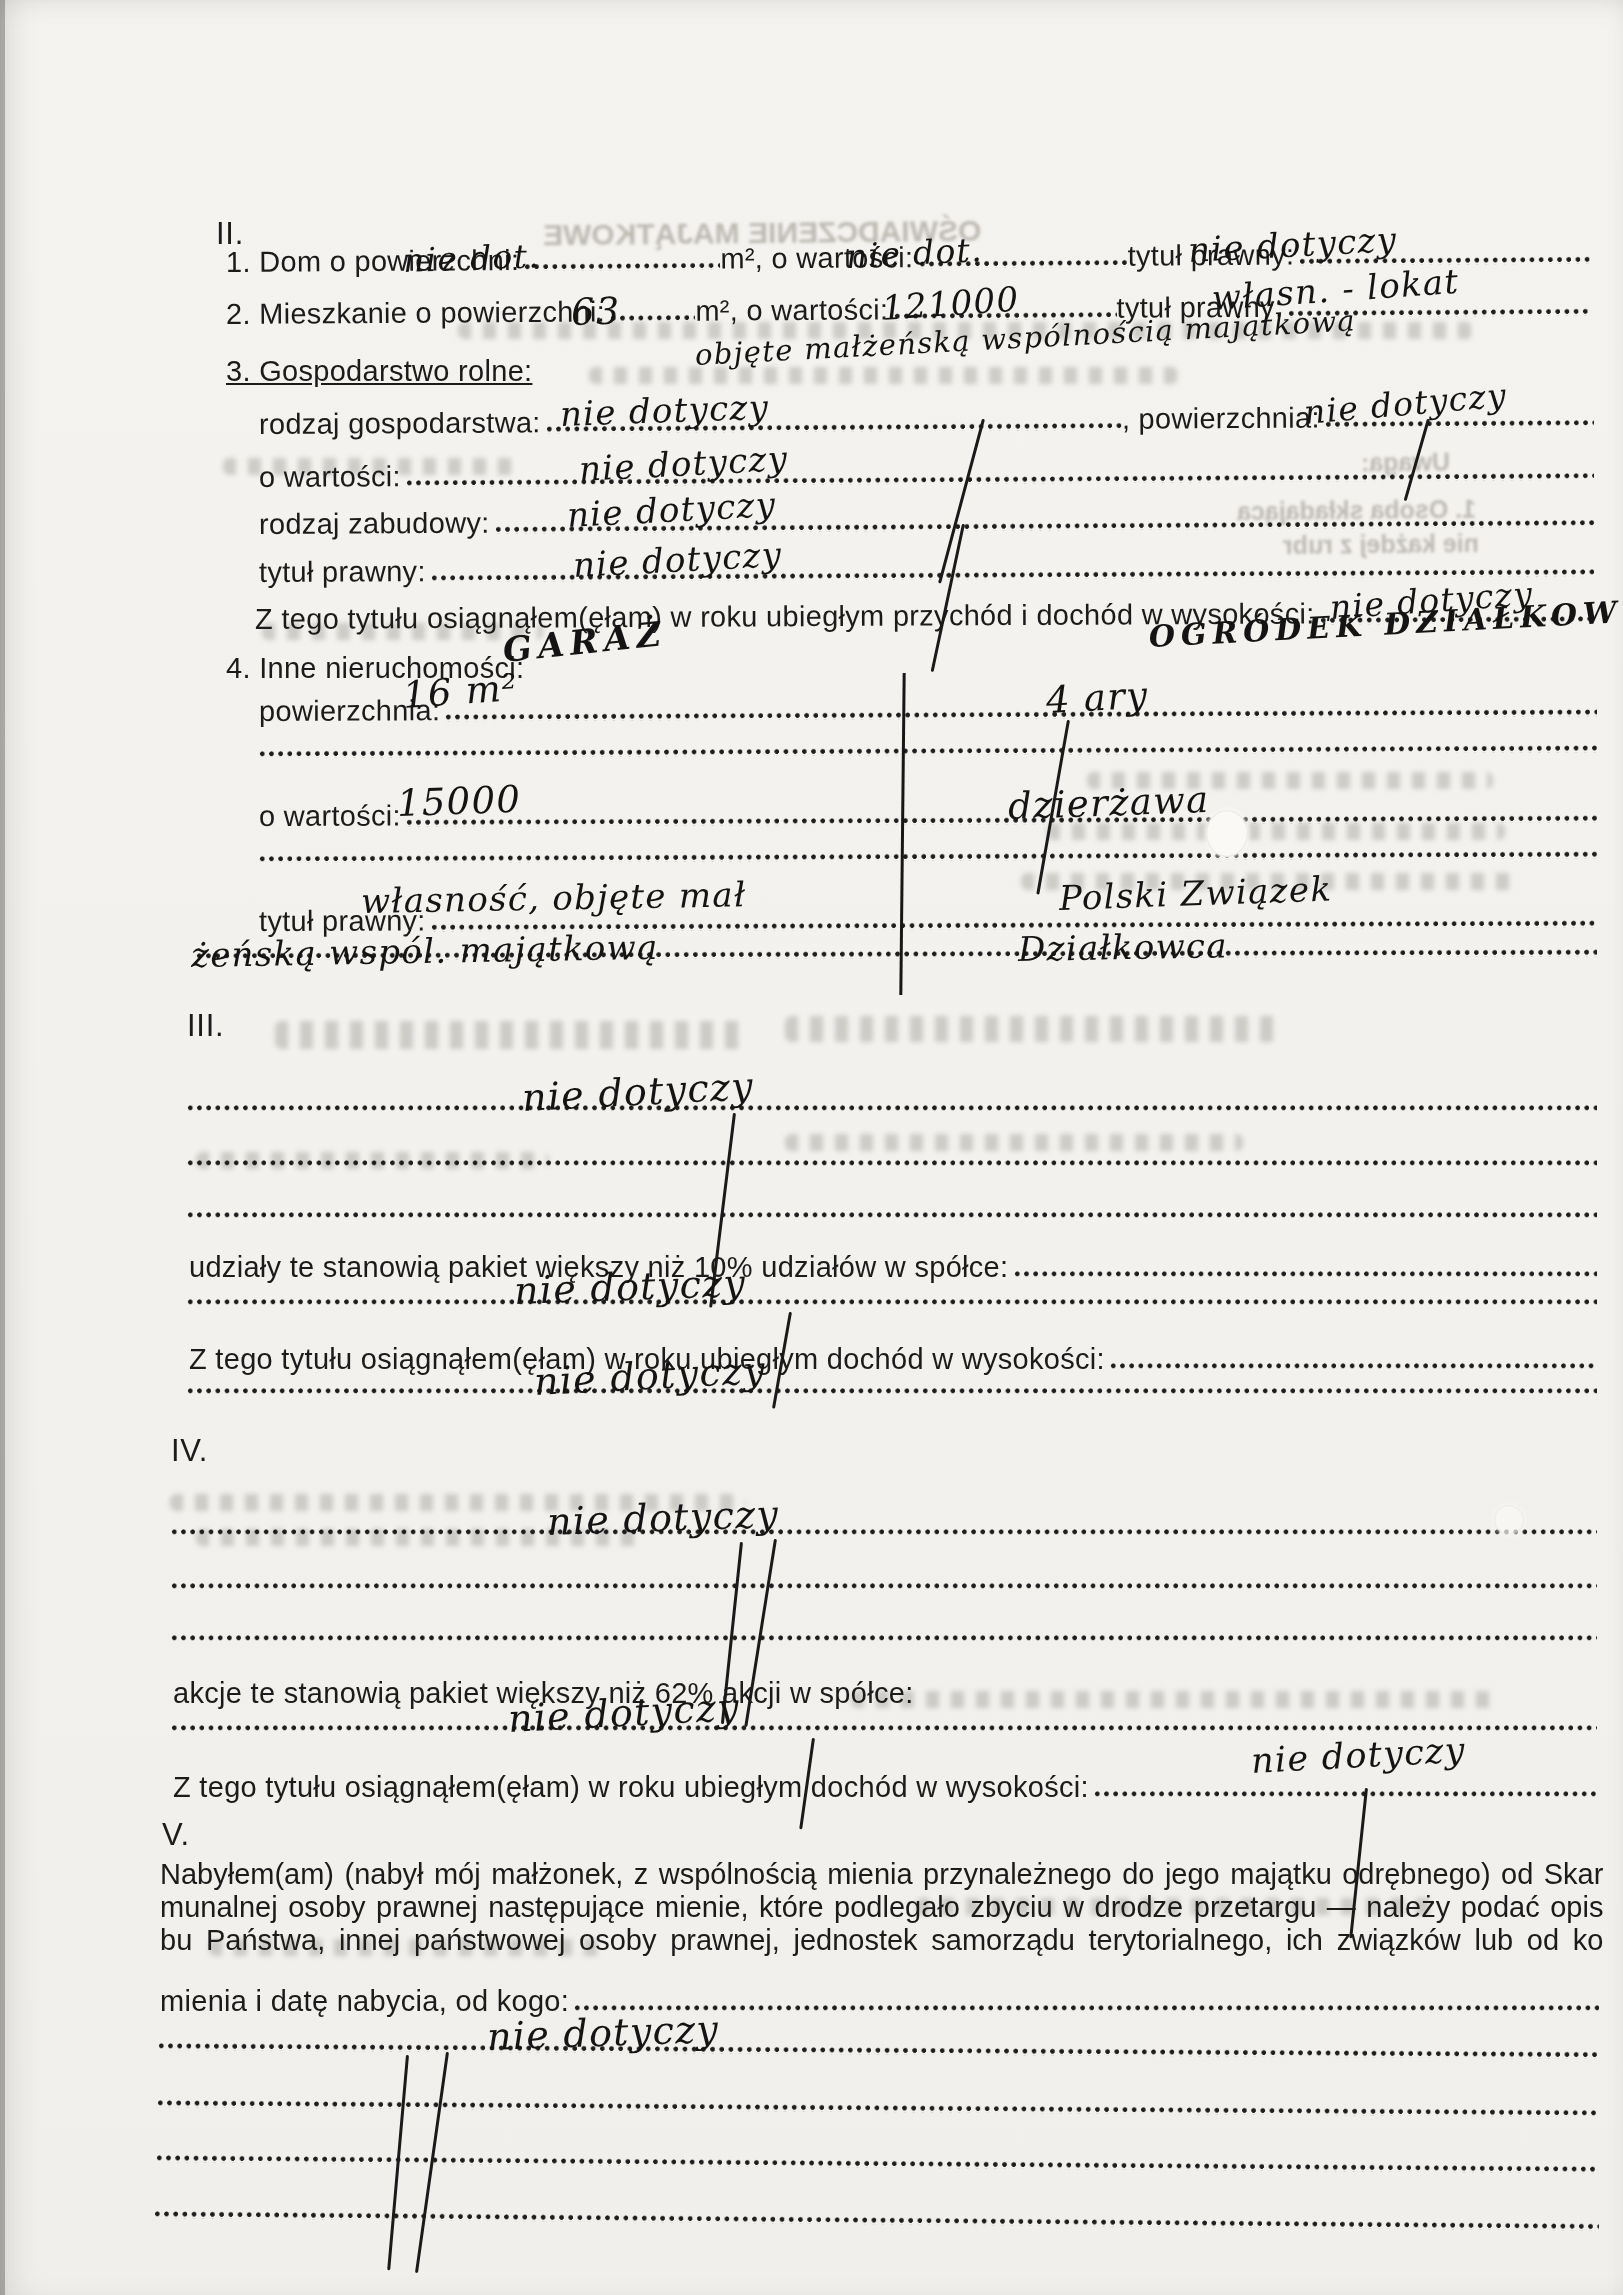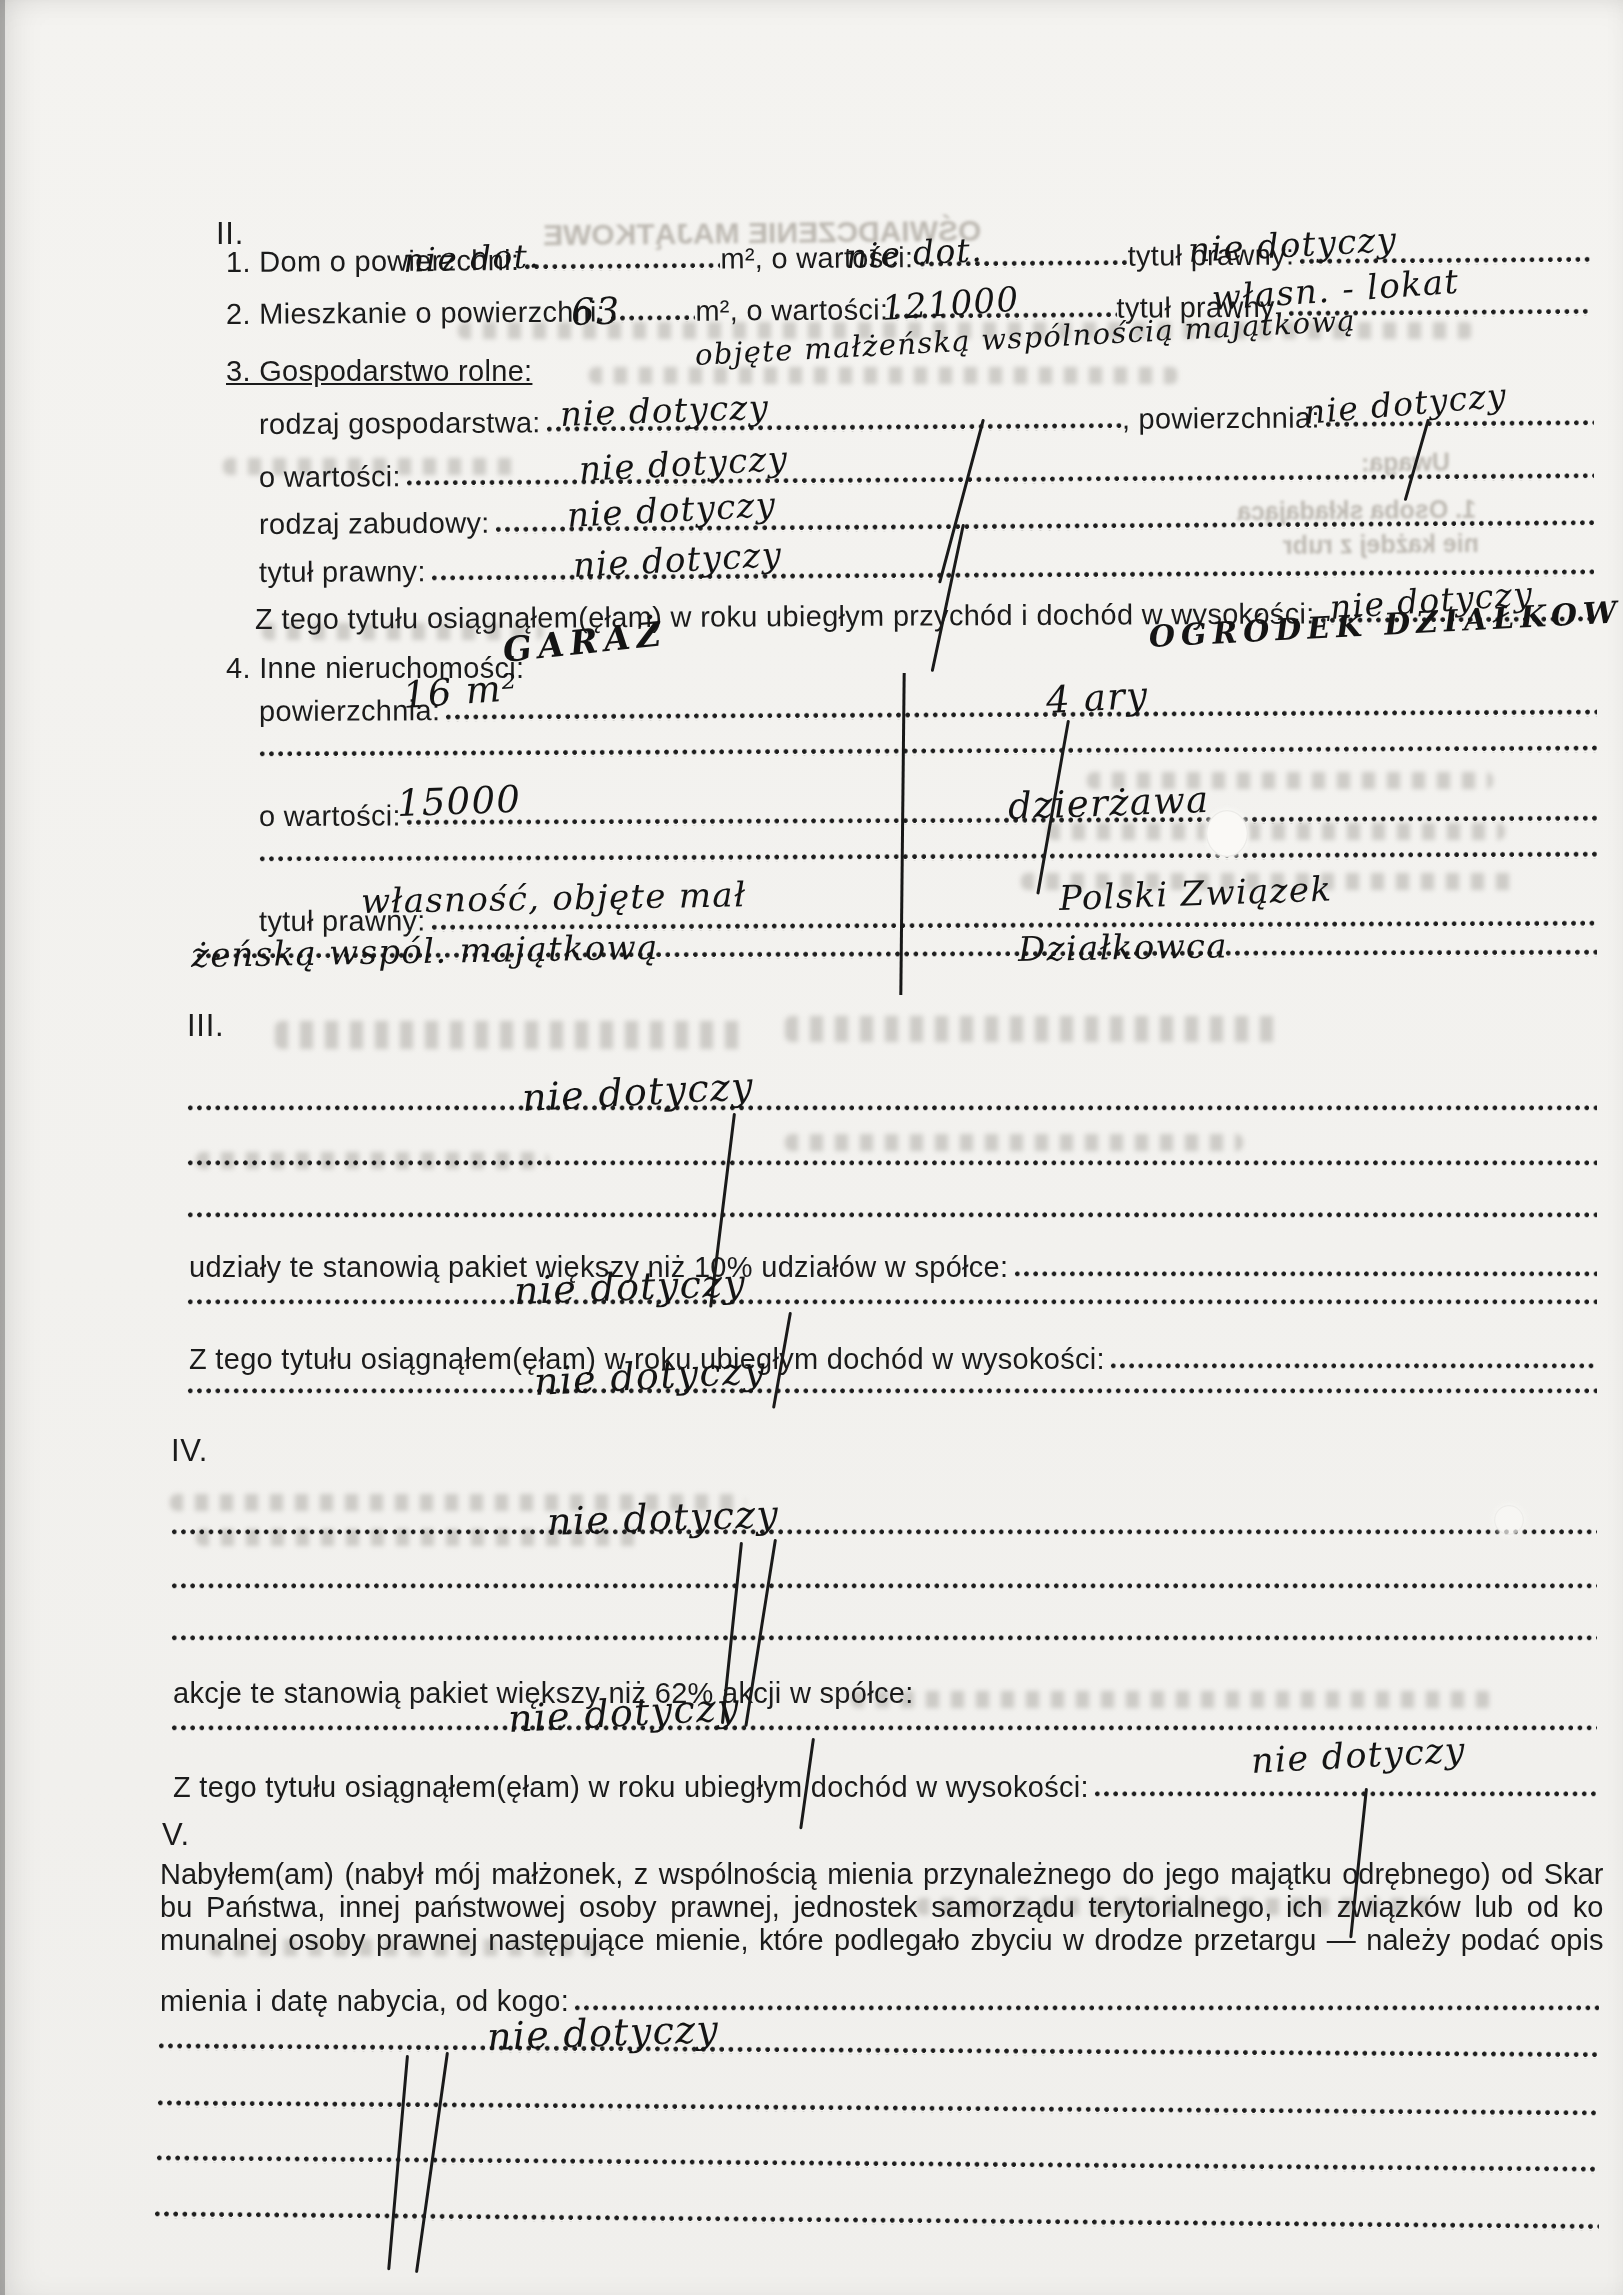--- a/index.html
+++ b/index.html
@@ -222,8 +222,8 @@
 
   <div class="para" style="left:160px;right:19.6px;top:1858px;">
     <div class="pline">Nabyłem(am) (nabył mój małżonek, z wspólnością mienia przynależnego do jego majątku odrębnego) od Skar</div>
+    <div class="pline">munalnej osoby prawnej następujące mienie, które podlegało zbyciu w drodze przetargu — należy podać opis</div>
     <div class="pline">bu Państwa, innej państwowej osoby prawnej, jednostek samorządu terytorialnego, ich związków lub od ko</div>
-    <div class="pline">munalnej osoby prawnej następujące mienie, które podlegało zbyciu w drodze przetargu — należy podać opis</div>
   </div>
 
   <div class="row" style="left:160px;right:23.6px;top:1985px;">

